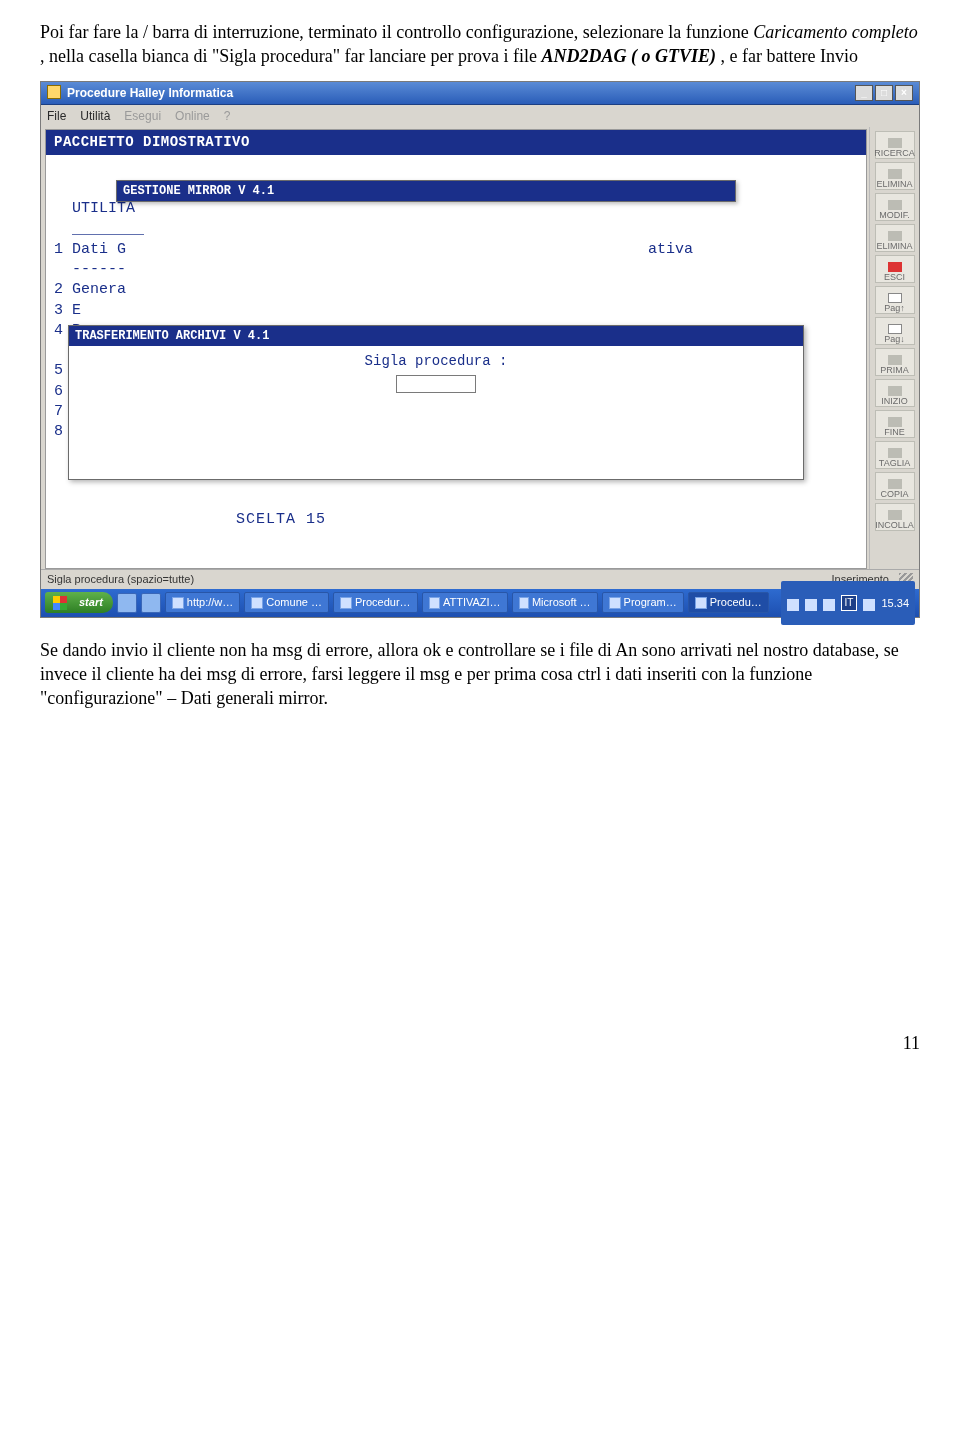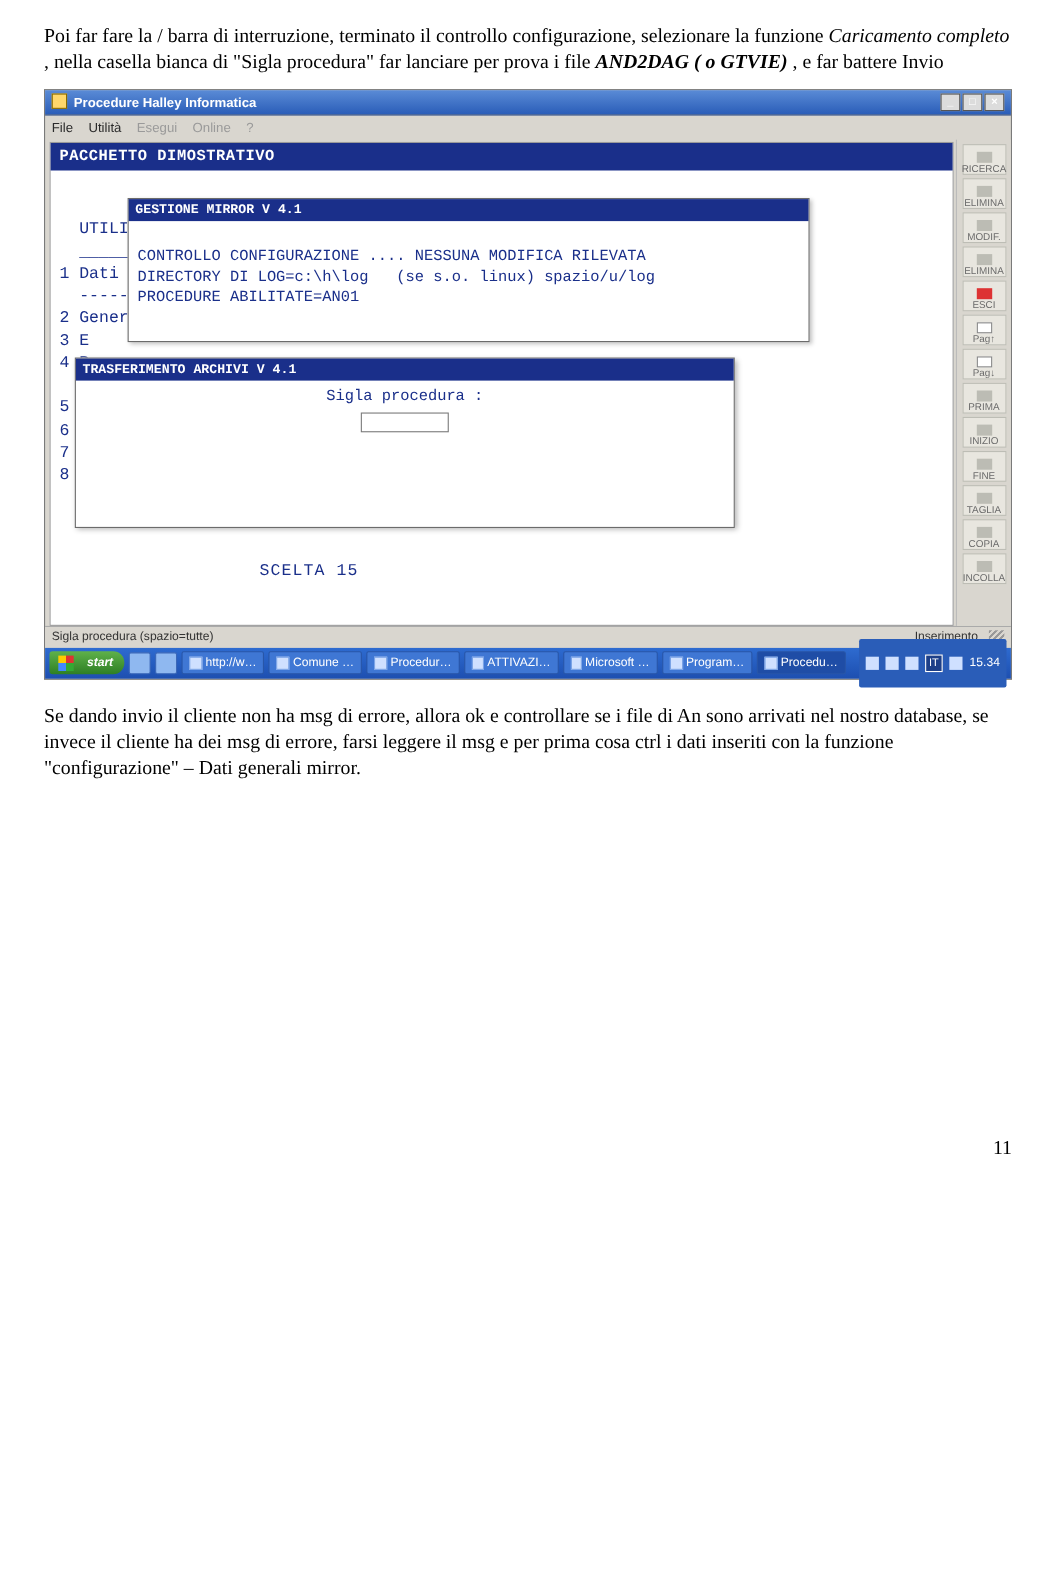--- a/index.html
+++ b/index.html
@@ -264,11 +264,6 @@
 
       <div class="overlay1">
         <div class="ov-title">GESTIONE MIRROR V 4.1</div>
-        <div class="ov-body">
-<span>CONTROLLO CONFIGURAZIONE .... NESSUNA MODIFICA RILEVATA</span>
-<span>DIRECTORY DI LOG=c:\h\log   (se s.o. linux) spazio/u/log</span>
-<span>PROCEDURE ABILITATE=AN01</span>
-        </div>
       </div>
 
       <div class="overlay2">

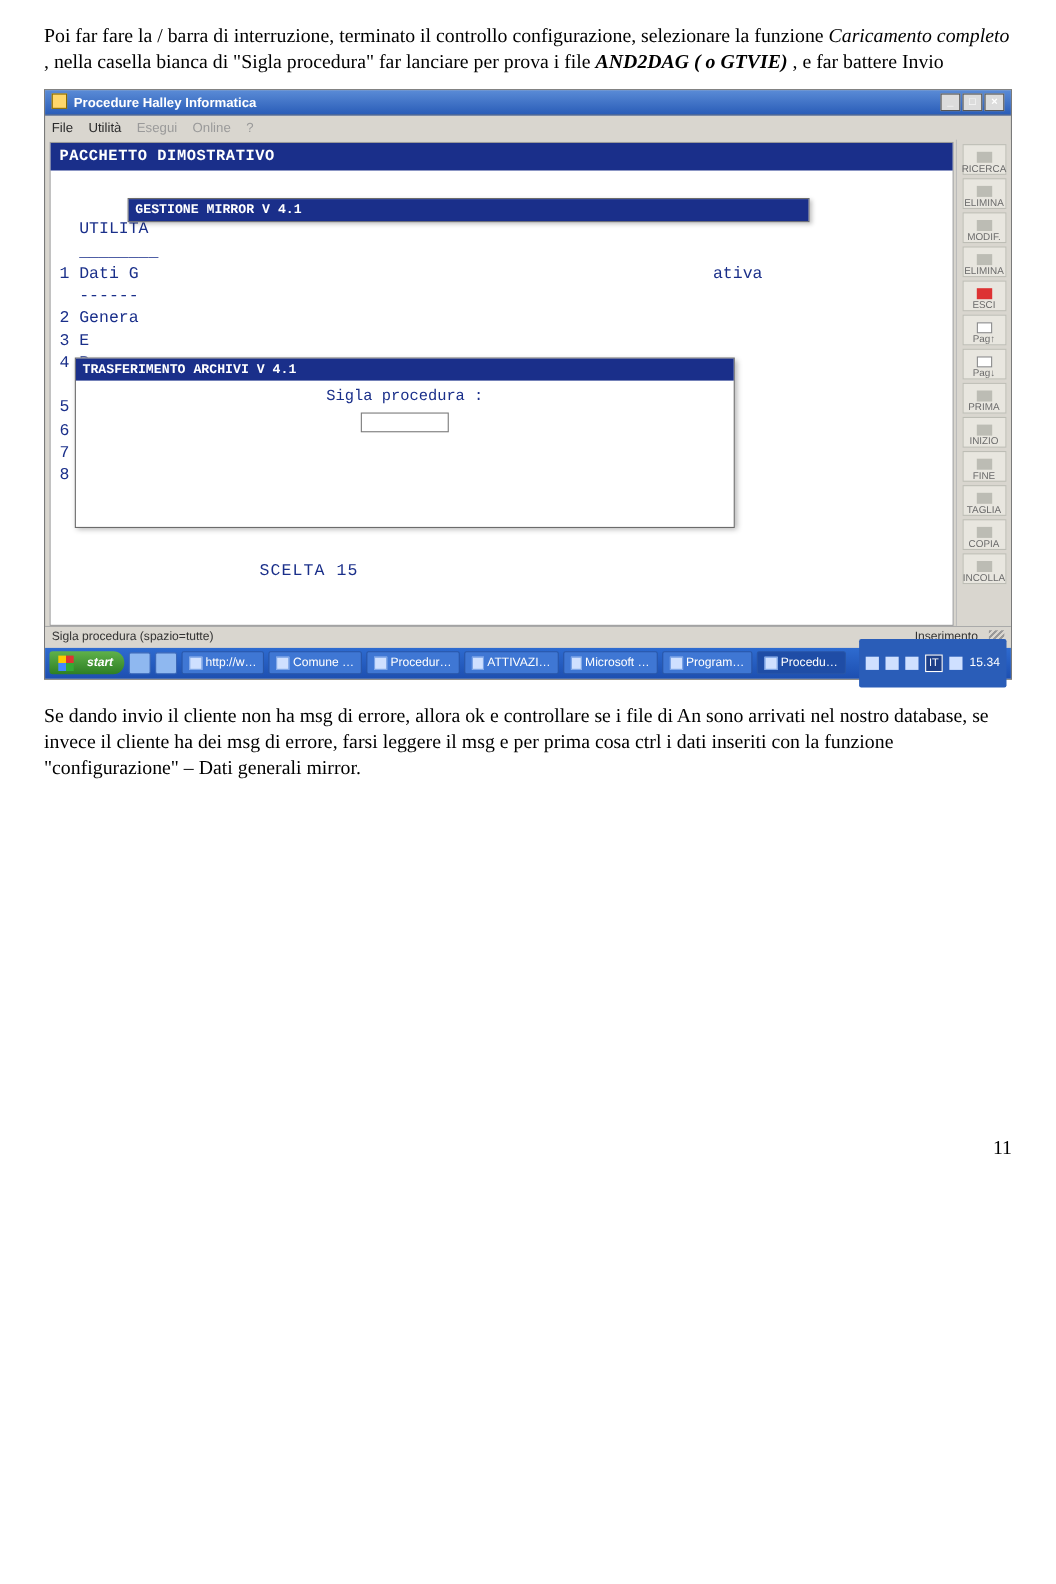--- a/index.html
+++ b/index.html
@@ -125,7 +125,7 @@
   .overlay2 {
     position: absolute;
     left: 22px; top: 195px;
-    width: 600px;
+    width: 736px;
     background: #fff;
     box-shadow: 2px 2px 5px rgba(0,0,0,0.3);
     border: 1px solid #6b6b6b;

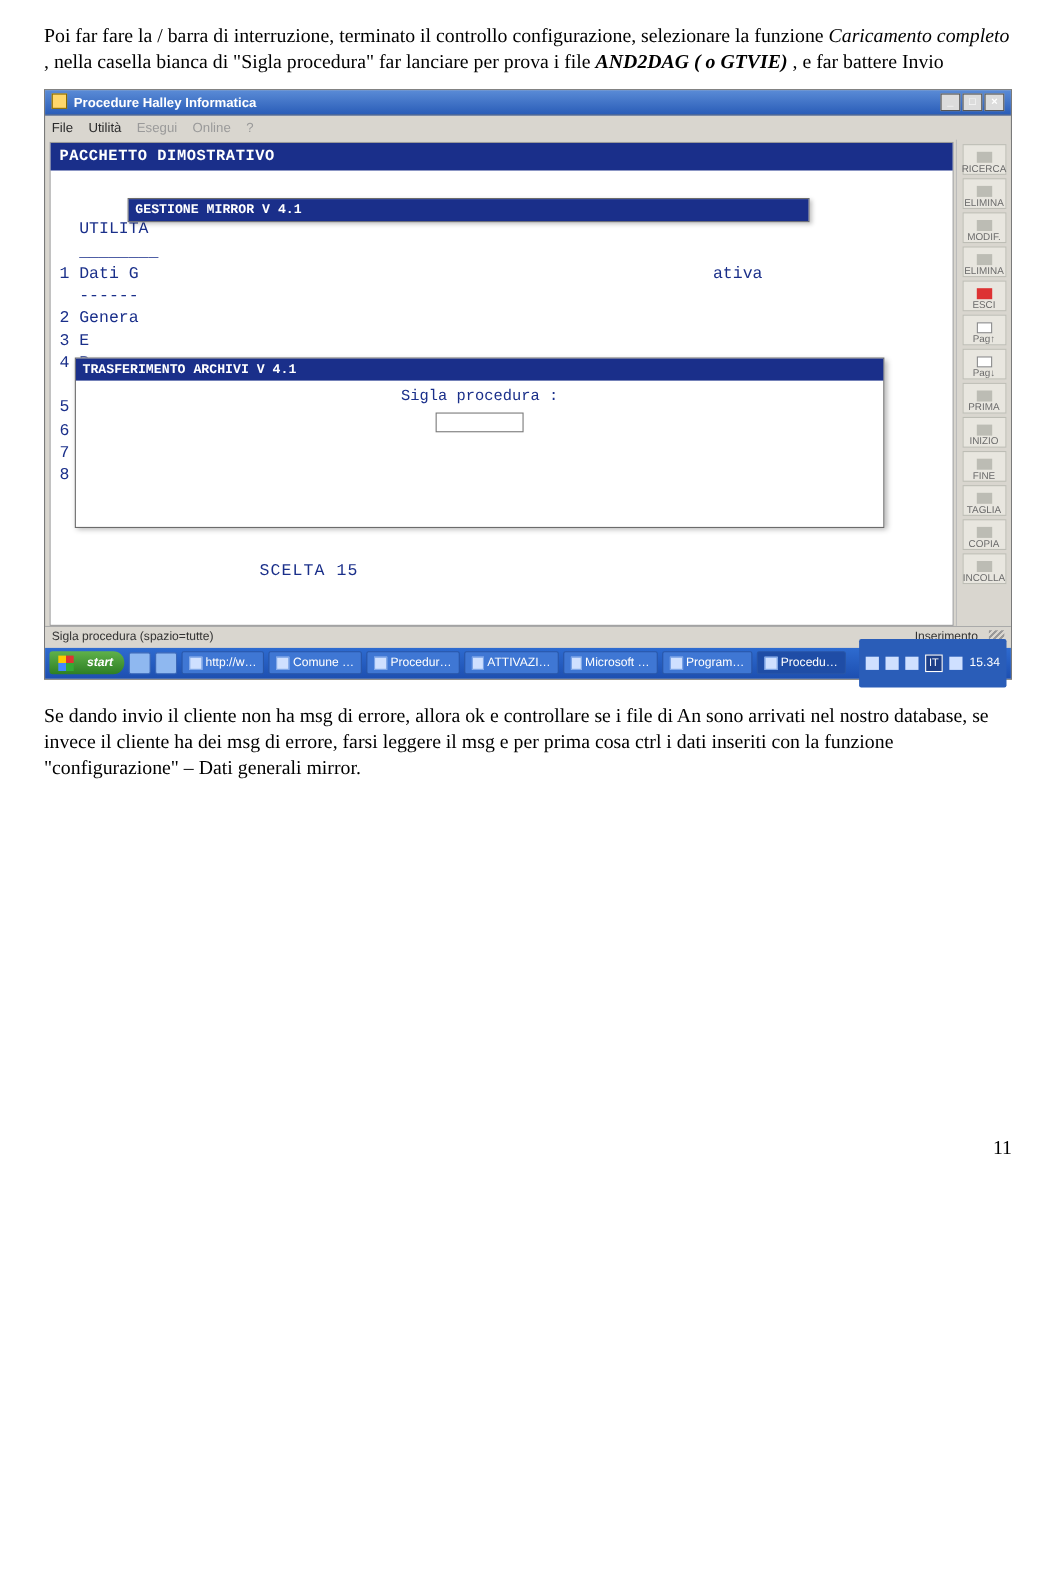--- a/index.html
+++ b/index.html
@@ -204,7 +204,7 @@
   }
   .task-btn.active { background:#1f4da6; }
   .task-btn .sq { width:12px;height:12px;background:#cfe0ff;border:1px solid #7aa3e6; }
-  .tray { margin-left:auto; display:flex; align-items:center; gap:6px; background:#2a5db8; padding:14px 6px; border-radius:2px;}
+  .tray { margin-left:auto; display:flex; align-items:flex-end; gap:6px; background:#2a5db8; padding:14px 6px; border-radius:2px;}
   .tray .ico { width:12px;height:12px;background:#cfe0ff; }
   .lang { background:#1d3f88;border:1px solid #fff;color:#fff;padding:0 3px;font-size:10px; }
 

